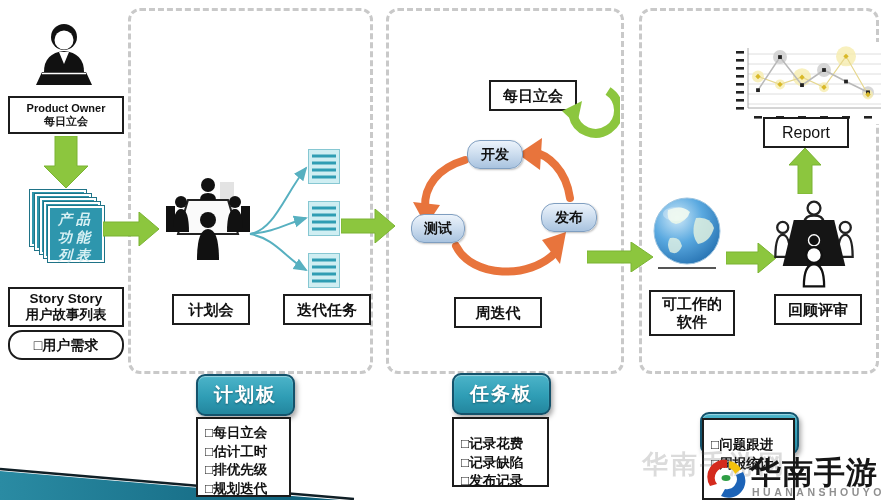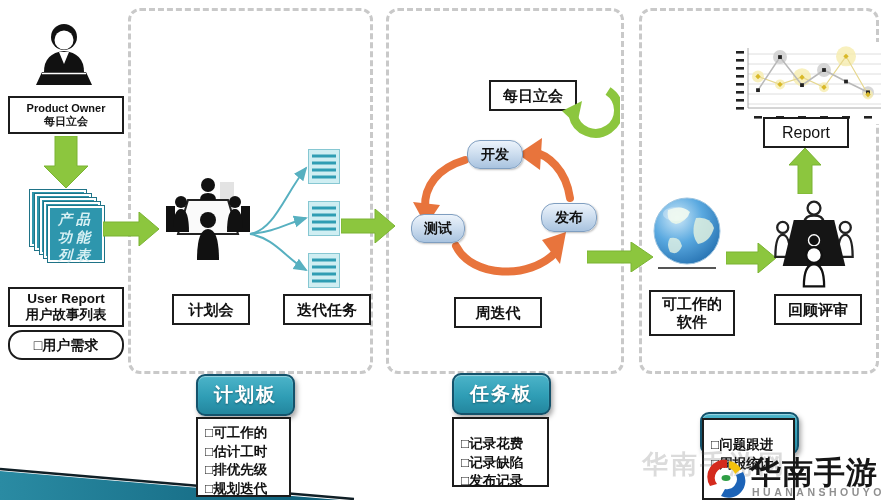--- a/index.html
+++ b/index.html
@@ -88,7 +88,7 @@
 
   <div class="labelbox" style="left:8px;top:287px;width:112px;height:36px;font-size:13.5px;">
     <div>
-        <div>User Report</div>
+        <div>Story Story</div>
         <div>用户故事列表</div>
       </div>
   </div>

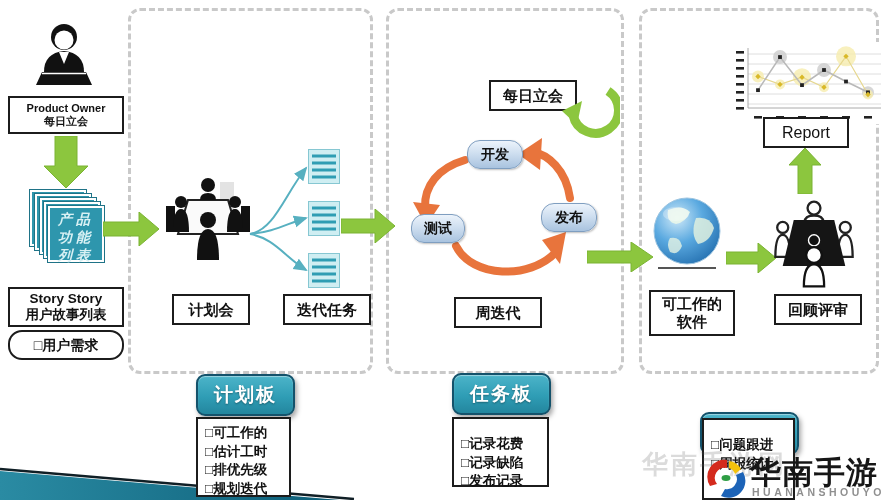--- a/index.html
+++ b/index.html
@@ -320,7 +320,7 @@
     <span>计划板</span>
   </div>
   <div class="board-list" style="left:196px;top:417px;width:95px;height:80px;">
-    <div>□可工作的</div>
+    <div>□每日立会</div>
     <div>□估计工时</div>
     <div>□排优先级</div>
     <div>□规划迭代</div>

